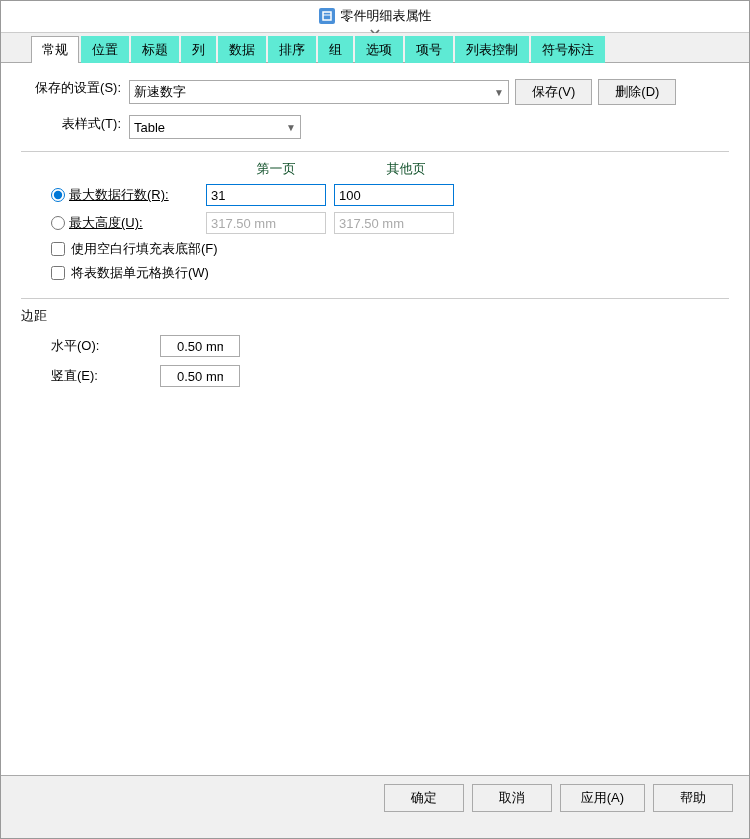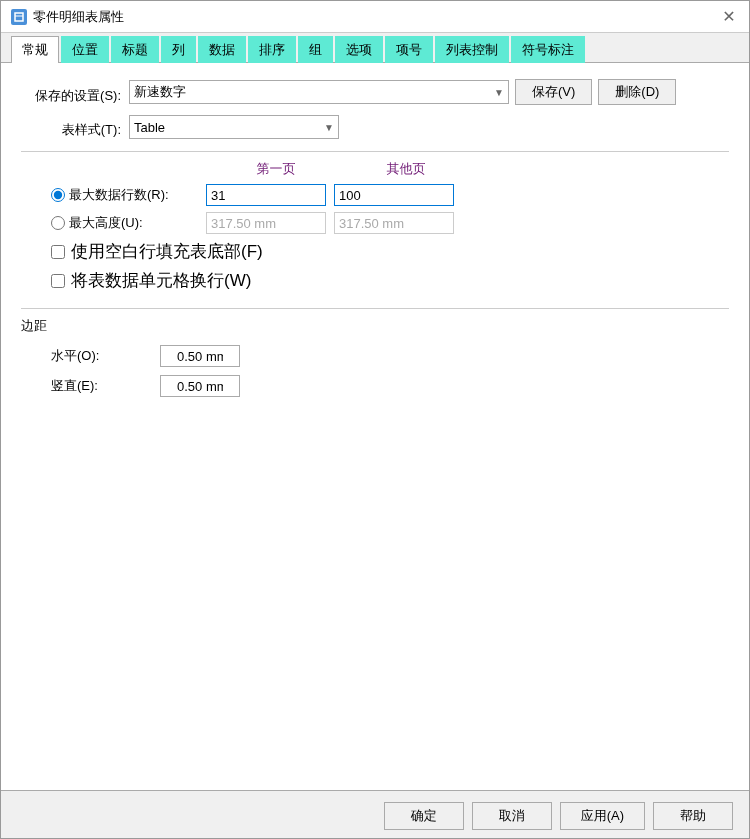--- a/index.html
+++ b/index.html
@@ -31,6 +31,7 @@
       justify-content: space-between;
       padding: 6px 10px;
       height: 32px;
+      flex-direction: column;
     }
     .title-bar-left {
       display: flex;

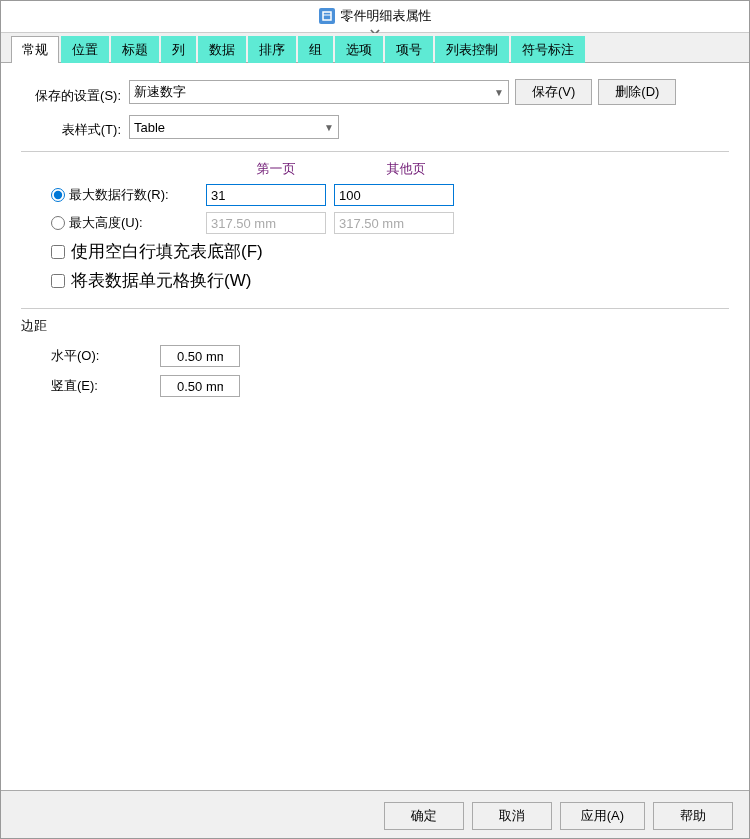--- a/index.html
+++ b/index.html
@@ -86,6 +86,7 @@
       border-color: #aaa;
       border-bottom-color: #fff;
       z-index: 1;
+      margin-left: 20px;
     }
     .content {
       flex: 1;

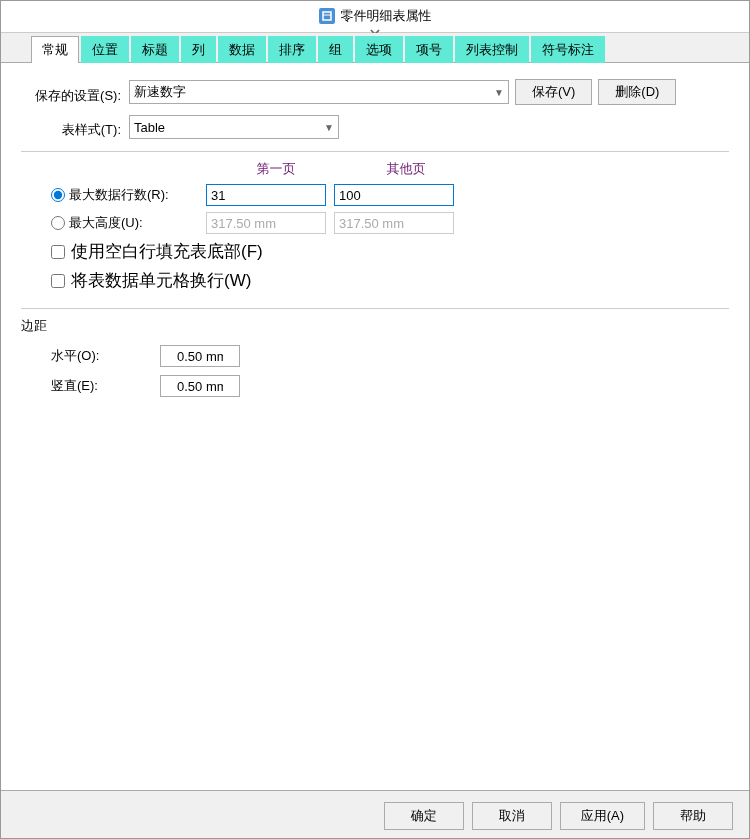--- a/index.html
+++ b/index.html
@@ -96,7 +96,7 @@
     }
     .form-row {
       display: flex;
-      align-items: flex-end;
+      align-items: flex-start;
       margin-bottom: 10px;
     }
     .form-label {

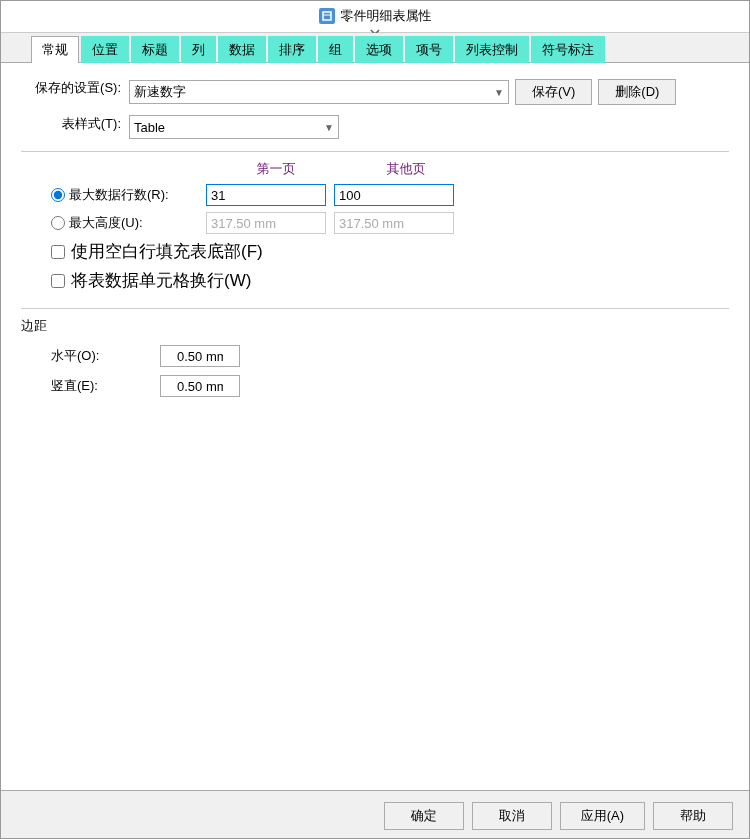--- a/index.html
+++ b/index.html
@@ -125,7 +125,7 @@
       width: 380px;
     }
     .select-box-small {
-      width: 210px;
+      width: 172px;
     }
     .select-arrow {
       font-size: 10px;

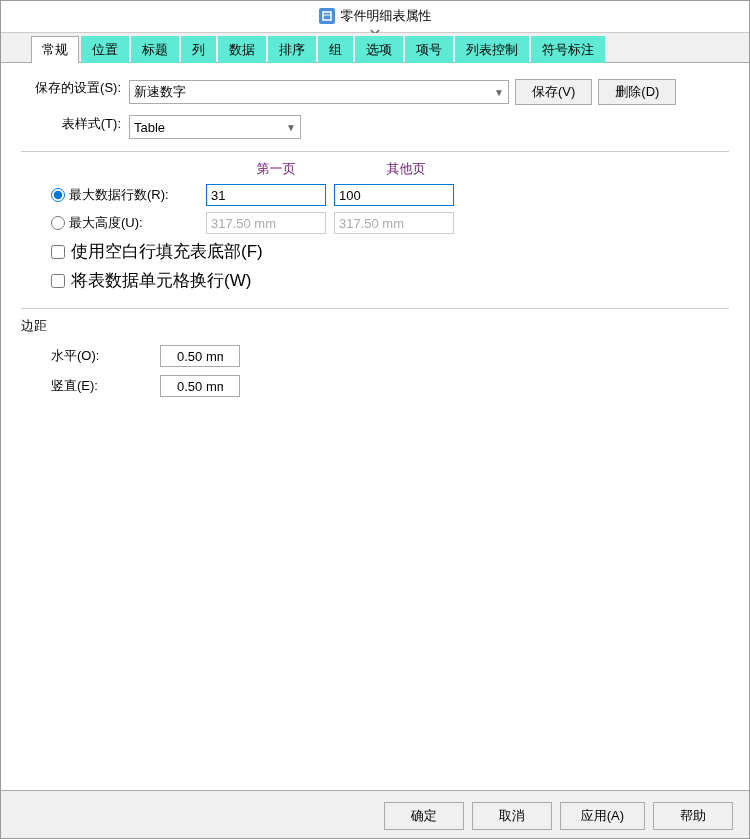--- a/index.html
+++ b/index.html
@@ -166,7 +166,7 @@
     }
     .col-header {
       font-size: 13px;
-      color: #701a75;
+      color: #14532d;
       text-align: center;
     }
     .col-header-first {

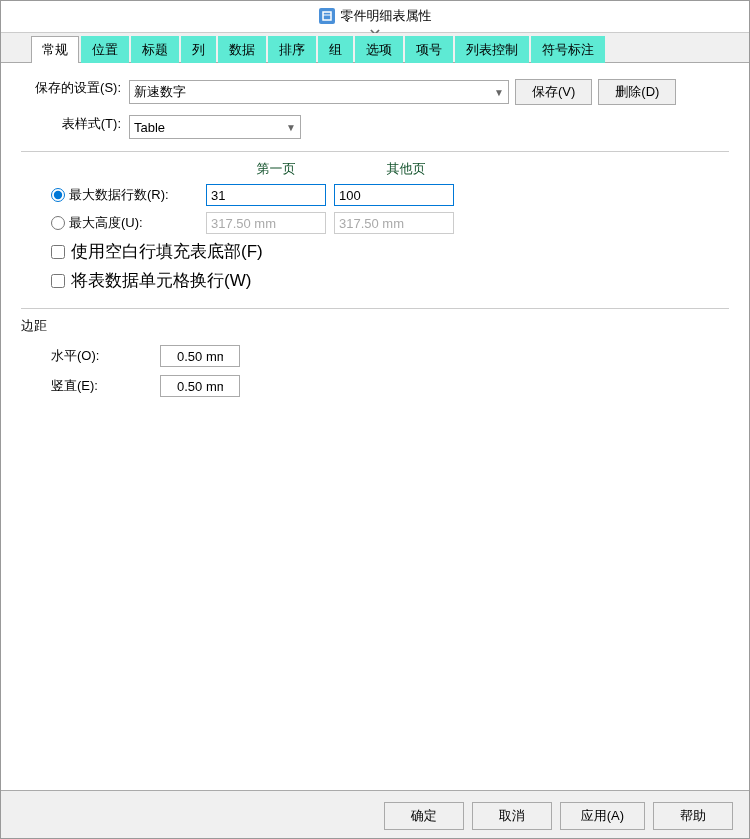--- a/index.html
+++ b/index.html
@@ -191,6 +191,7 @@
       align-items: center;
       gap: 4px;
       cursor: pointer;
+      text-decoration: underline;
     }
     .radio-input {
       width: 14px;

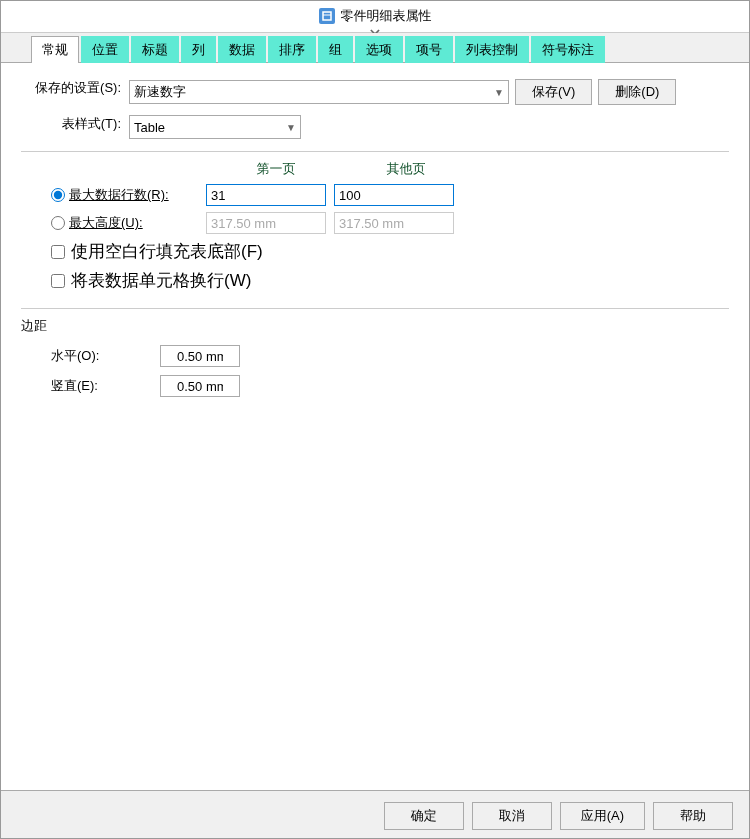--- a/index.html
+++ b/index.html
@@ -227,7 +227,7 @@
       cursor: pointer;
     }
     .checkbox-label {
-      font-size: 17px;
+      font-size: 13px;
     }
     .margin-section {
       margin-top: 8px;

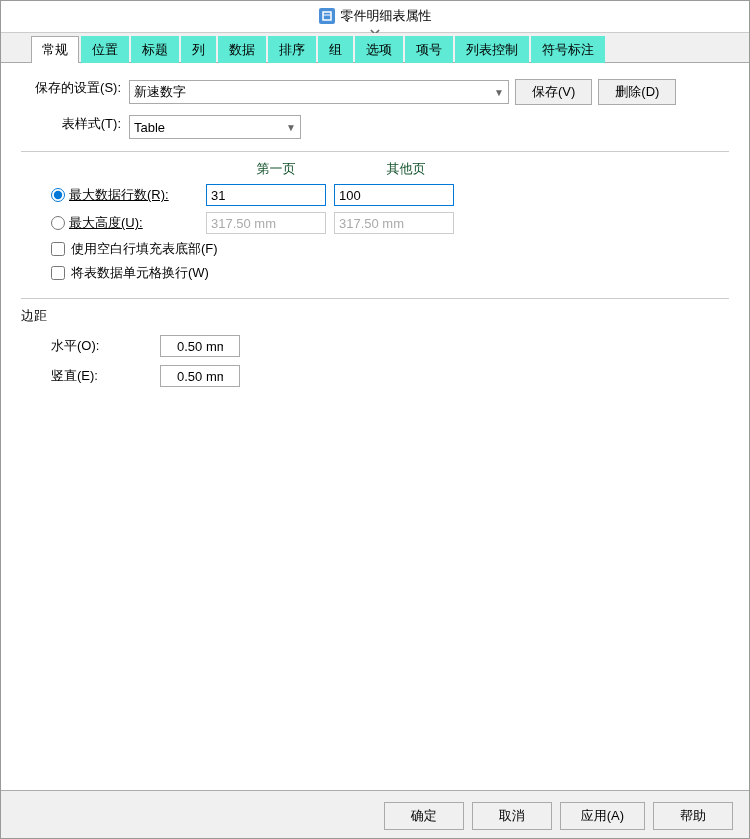--- a/index.html
+++ b/index.html
@@ -259,8 +259,8 @@
       justify-content: flex-end;
       gap: 8px;
       background: #f0f0f0;
-      height: 48px;
-      align-items: flex-end;
+      height: 63px;
+      align-items: flex-start;
     }
     .footer-btn {
       height: 28px;

